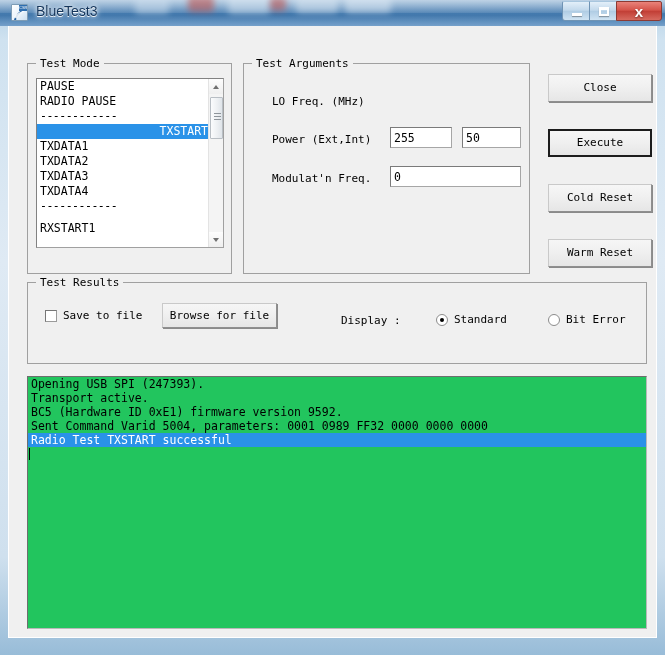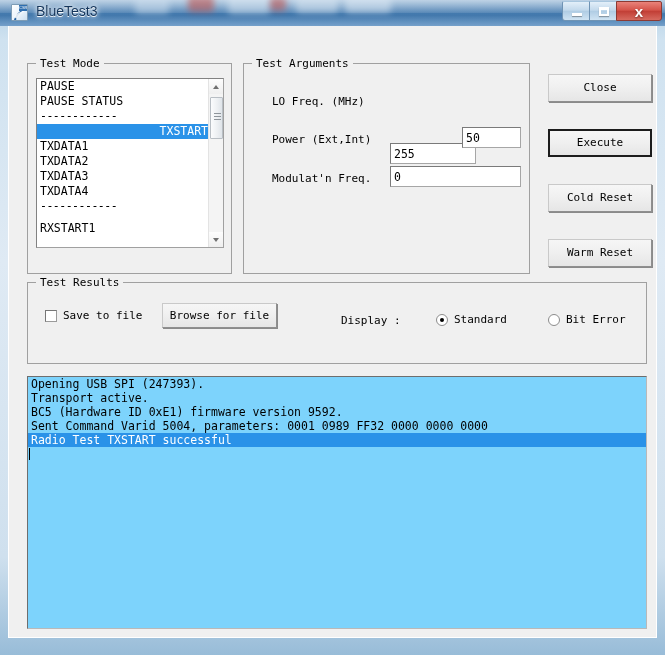--- a/index.html
+++ b/index.html
@@ -348,7 +348,7 @@
       <div id="testmode-list">
         <div id="testmode-items">
             <div class="li">PAUSE</div>
-            <div class="li">PAUSE STATUS</div>
+            <div class="li">RADIO PAUSE</div>
             <div class="li sep">------------</div>
             <div class="li selected" style="background: rgb(42, 146, 232); text-align: right;">TXSTART</div>
             <div class="li">TXDATA1</div>

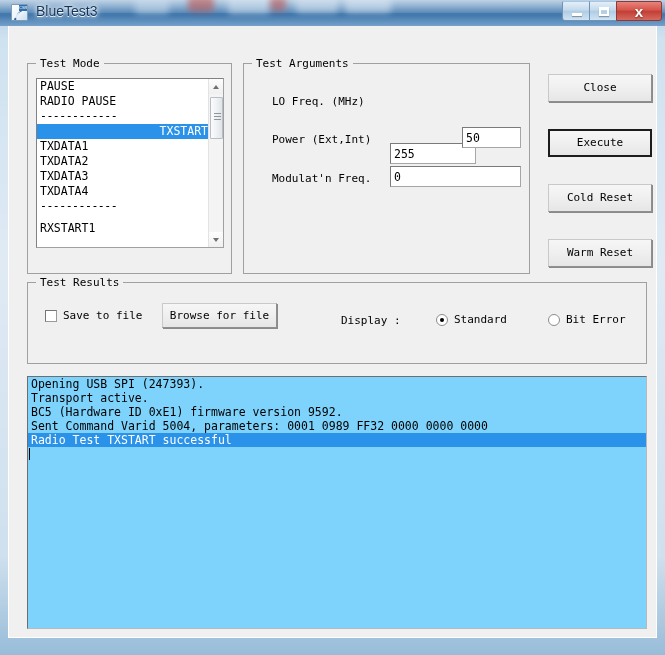--- a/index.html
+++ b/index.html
@@ -383,7 +383,7 @@
       <div class="arg-label" style="left:28px; top:31px;">LO Freq.  (MHz)</div>
 
       <div class="arg-label" style="left:28px; top:69px;">Power (Ext,Int)</div>
-      <input class="tfield" style="left: 146px; top: 63px; width: 86px; margin-top: 16px;" type="text" value="255">
+      <input class="tfield" style="left: 146px; top: 63px; width: 62px;" type="text" value="255">
       <input class="tfield" style="left: 218px; top: 63px; width: 59px;" type="text" value="50">
 
       <div class="arg-label" style="left:28px; top:108px;">Modulat'n Freq.</div>

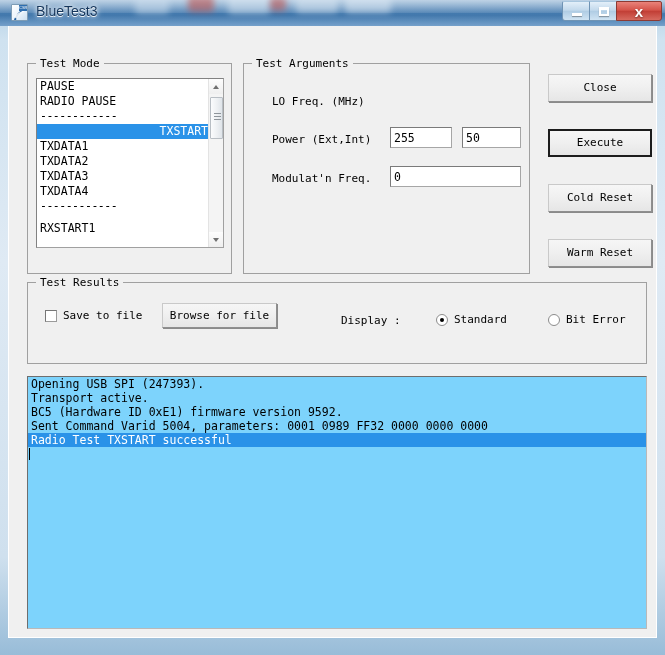--- a/index.html
+++ b/index.html
@@ -283,7 +283,7 @@
     position: absolute;
     left: 18px; top: 350px;
     width: 620px; height: 253px;
-    background: #7dd3fc;
+    background: #22c55e;
     border: 1px solid #b9b9b9;
     border-top-color: #6e6e6e;
     border-left-color: #6e6e6e;

